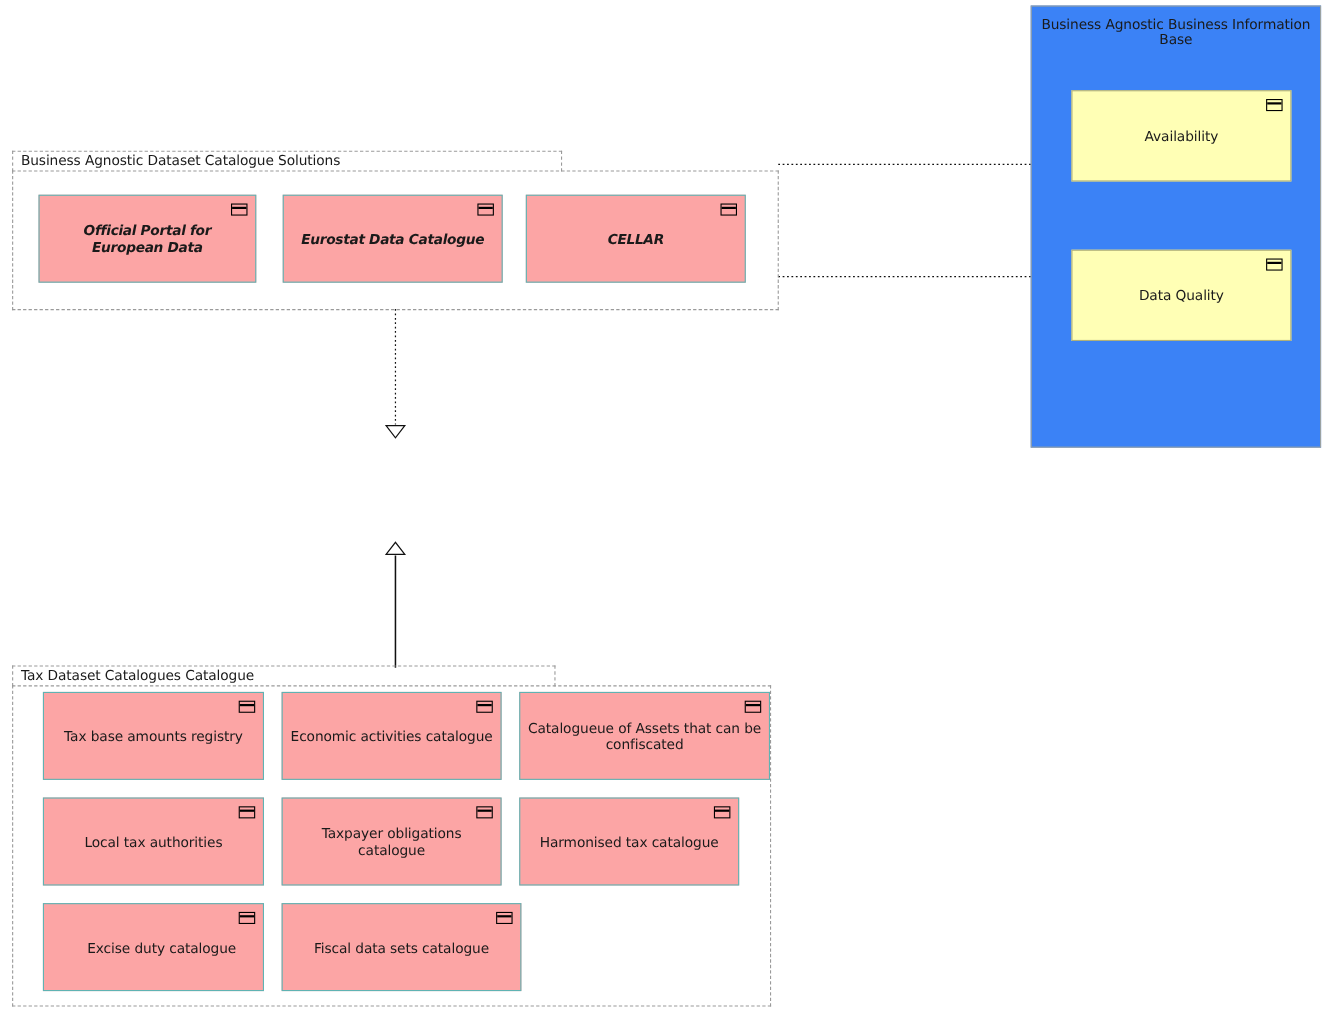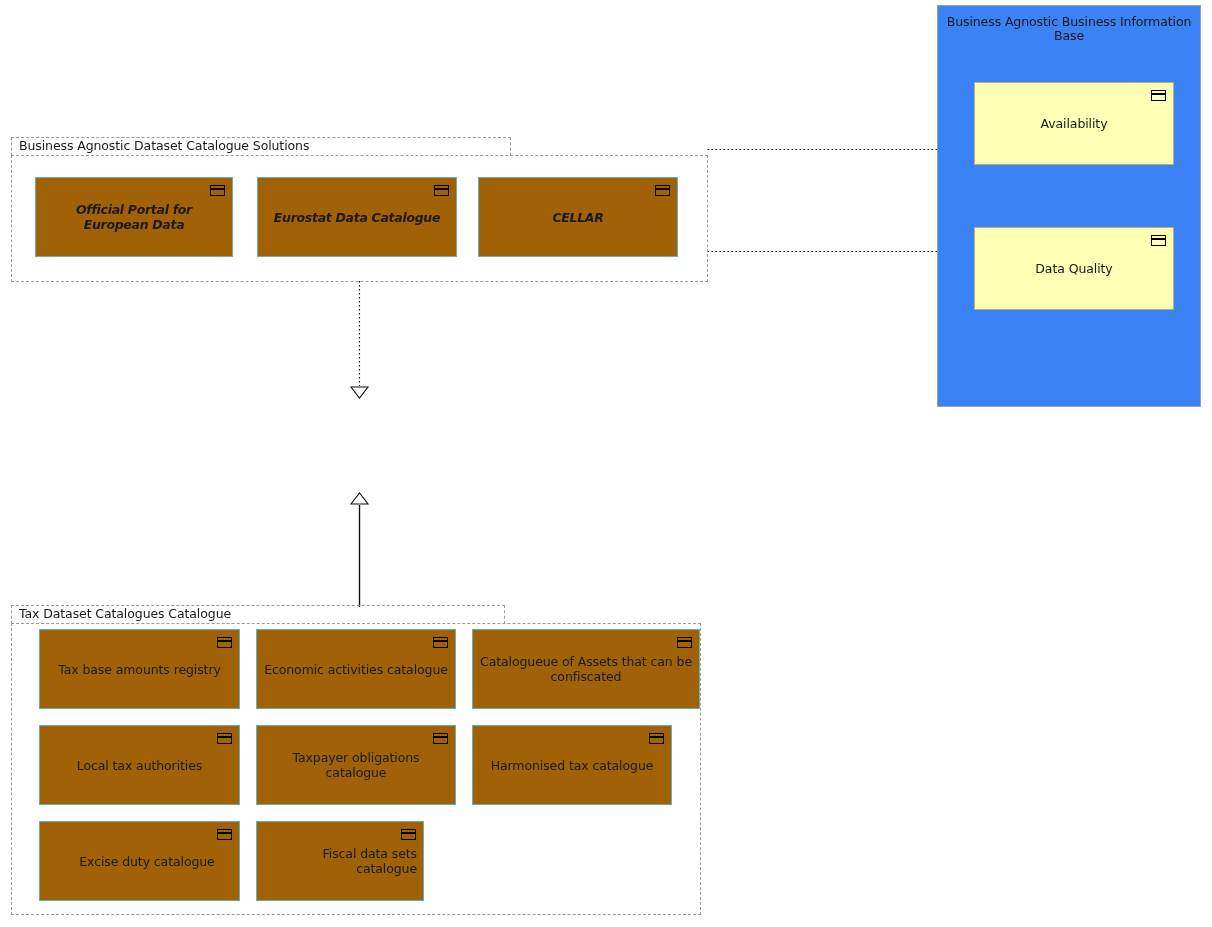--- a/index.html
+++ b/index.html
@@ -29,7 +29,7 @@
     position: absolute;
     box-sizing: border-box;
     border: 1px solid #5fb3b3;
-    background: #a16207;
+    background: #fca5a5;
     display: flex;
     align-items: center;
     justify-content: center;

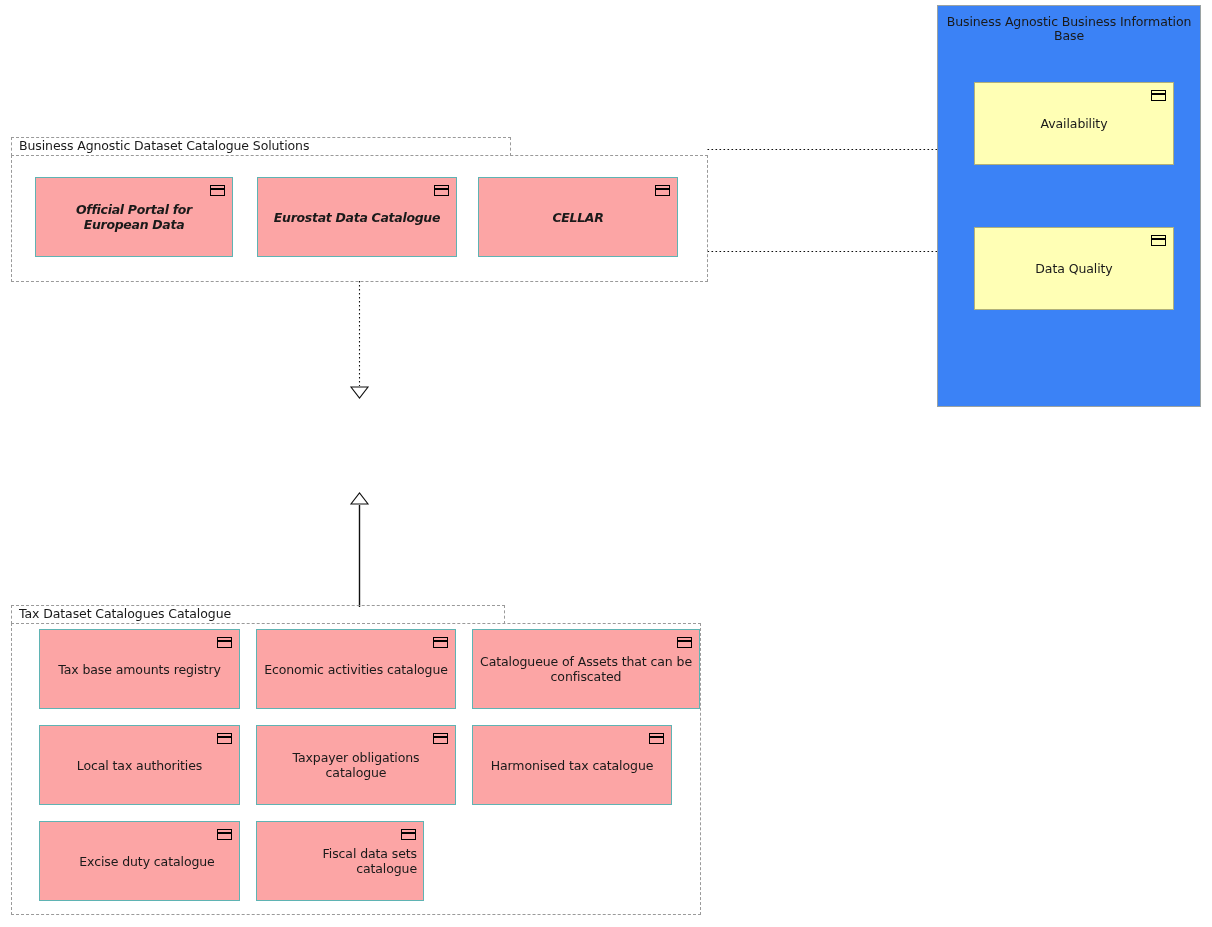--- a/index.html
+++ b/index.html
@@ -251,7 +251,7 @@
       <span class="obj-icon"></span>
       <span class="obj-label">Excise duty catalogue</span>
     </div>
-    <div class="obj" style="left:245px; top:216px; width:168px; height:80px;text-align:right;">
+    <div class="obj" style="left:245px; top:216px; width:218px; height:80px;text-align:right;">
       <span class="obj-icon"></span>
       <span class="obj-label">Fiscal data sets catalogue</span>
     </div>

